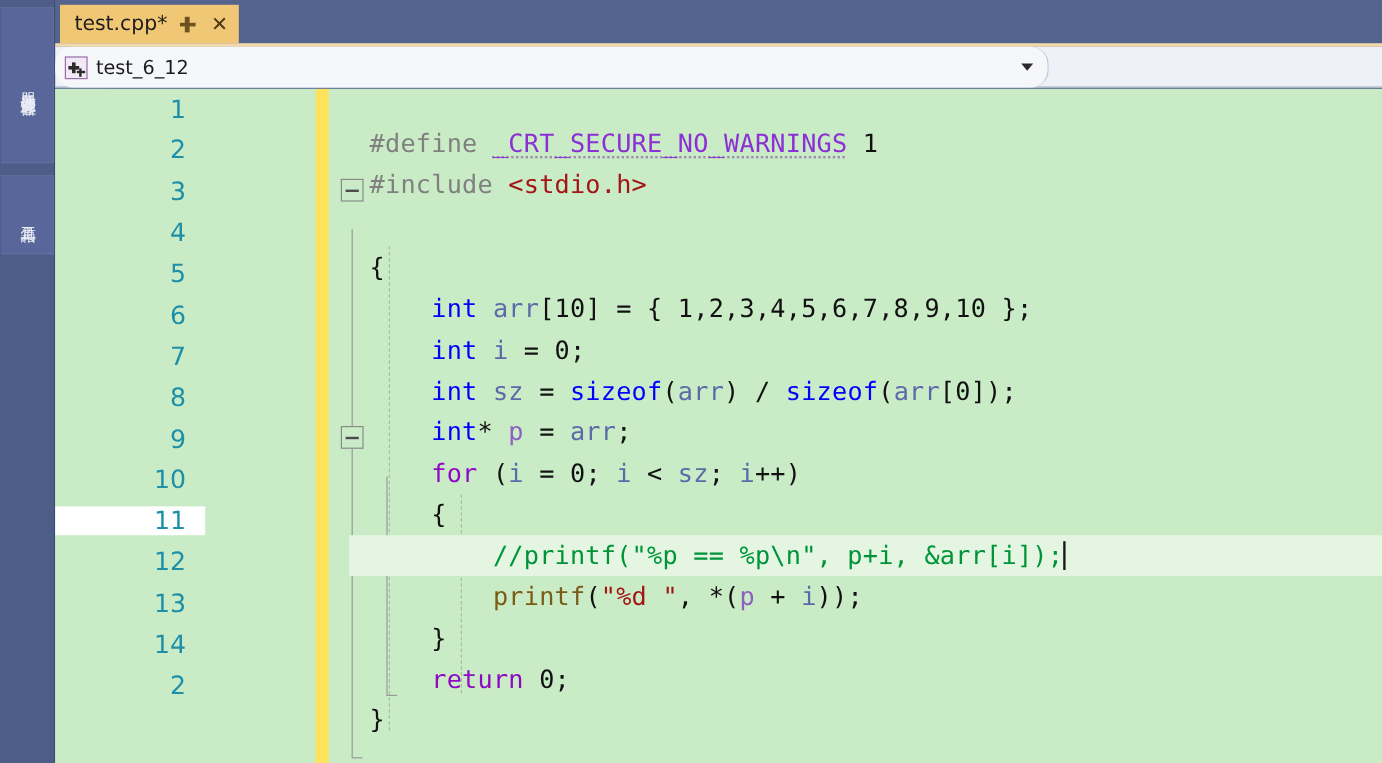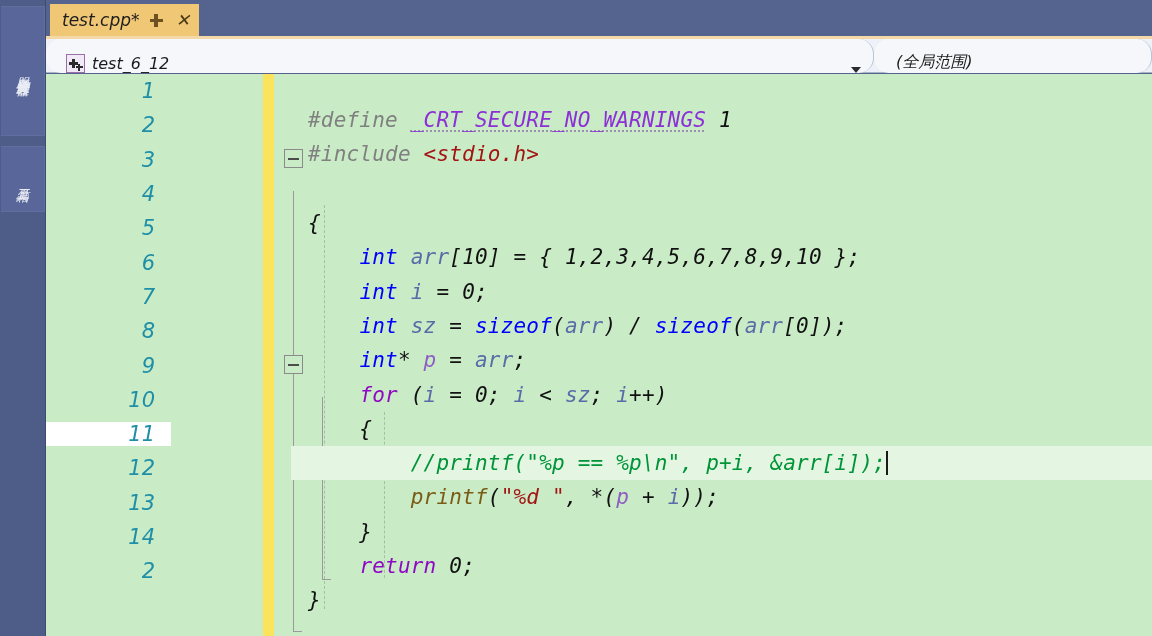--- a/index.html
+++ b/index.html
@@ -11,7 +11,7 @@
     font-family: "Liberation Sans", sans-serif;
   }
 
-  #app { position: relative; width: 1152px; height: 452px; font-style: italic; }
+  #app { position: relative; width: 1152px; height: 452px; }
 
   
   .dock-strip {

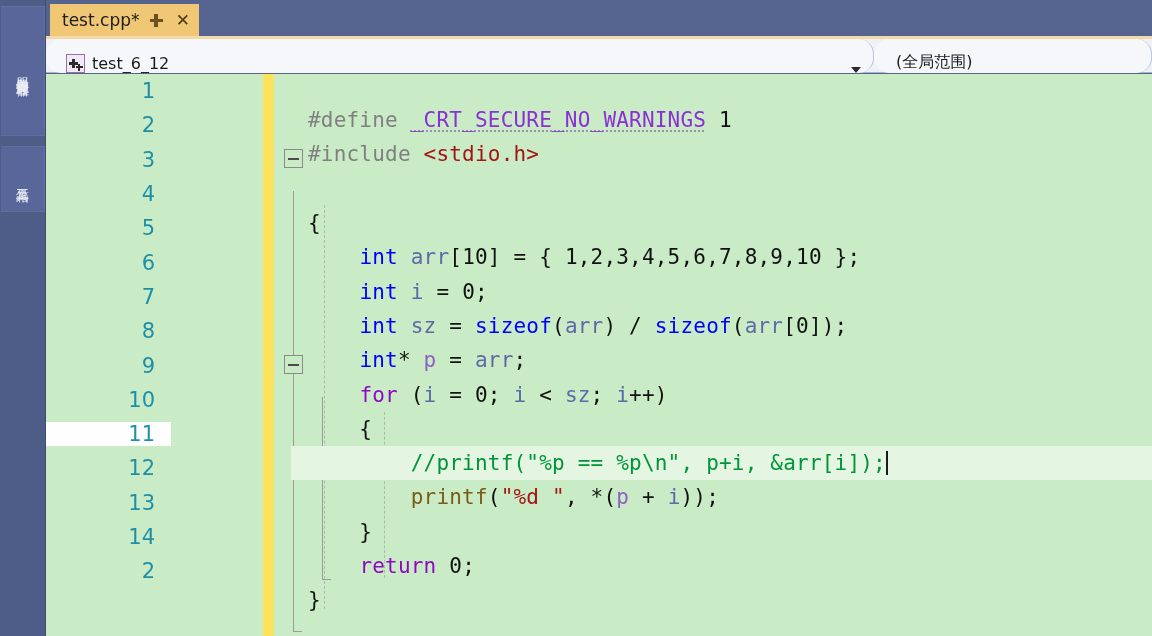--- a/index.html
+++ b/index.html
@@ -99,11 +99,11 @@
   }
   .nav-combo {
     height: 34px;
-    display: flex; align-items: flex-end;
+    display: flex; align-items: center;
     background: #f5f7fb;
     border-right: 1px solid #b9c3d4;
     cursor: pointer;
-    padding: 0 4px 0 20px;
+    padding: 0 4px 0 8px;
     border-radius: 15px;
   }
   .nav-combo.left { width: 828px; }

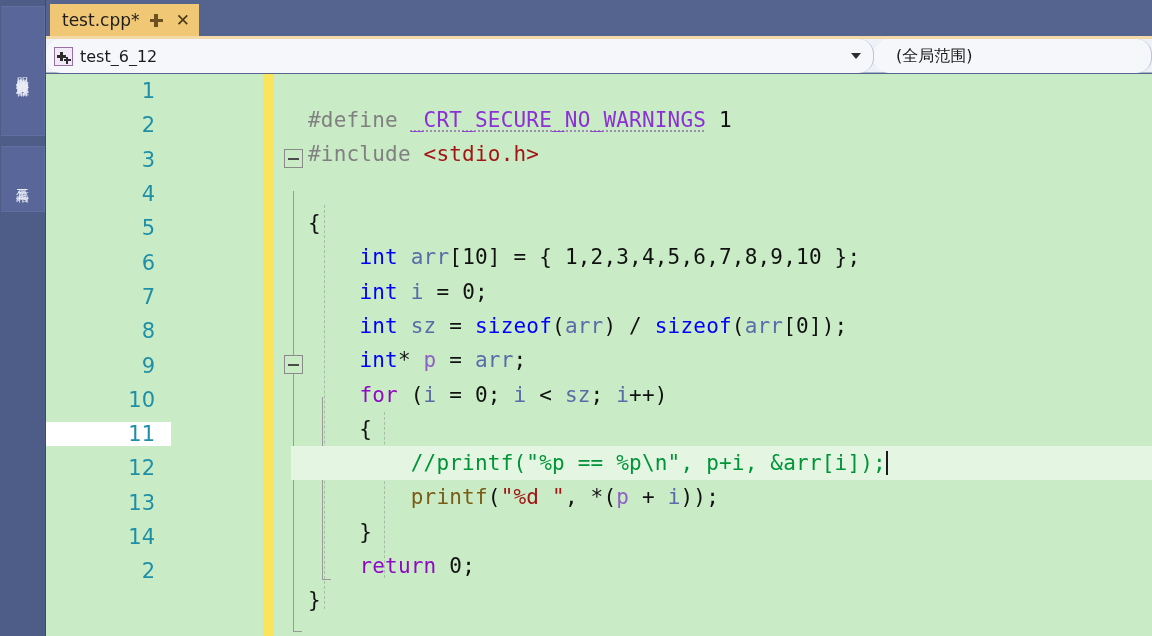--- a/index.html
+++ b/index.html
@@ -283,9 +283,6 @@
       </span>
       <span class="nav-text">test_6_12</span>
       <span class="caret"></span>
-    </div>
-    <div class="nav-combo right">
-      <span class="nav-text">(全局范围)</span>
     </div>
   </div>
 

